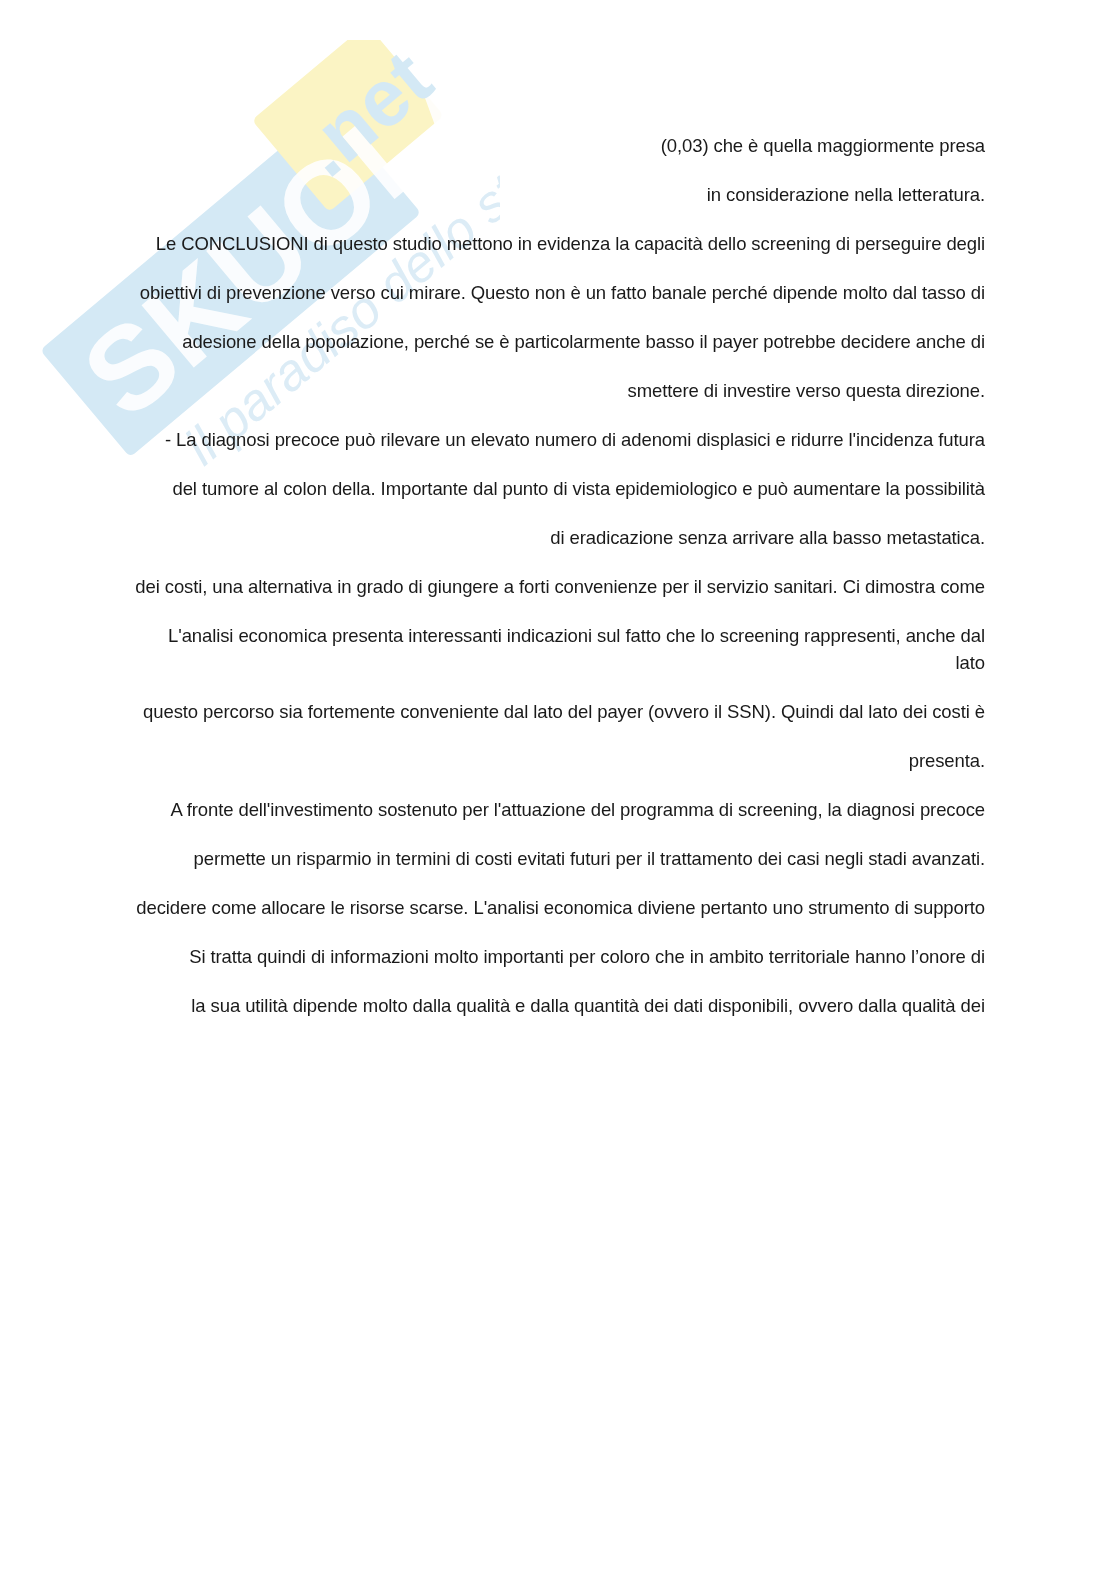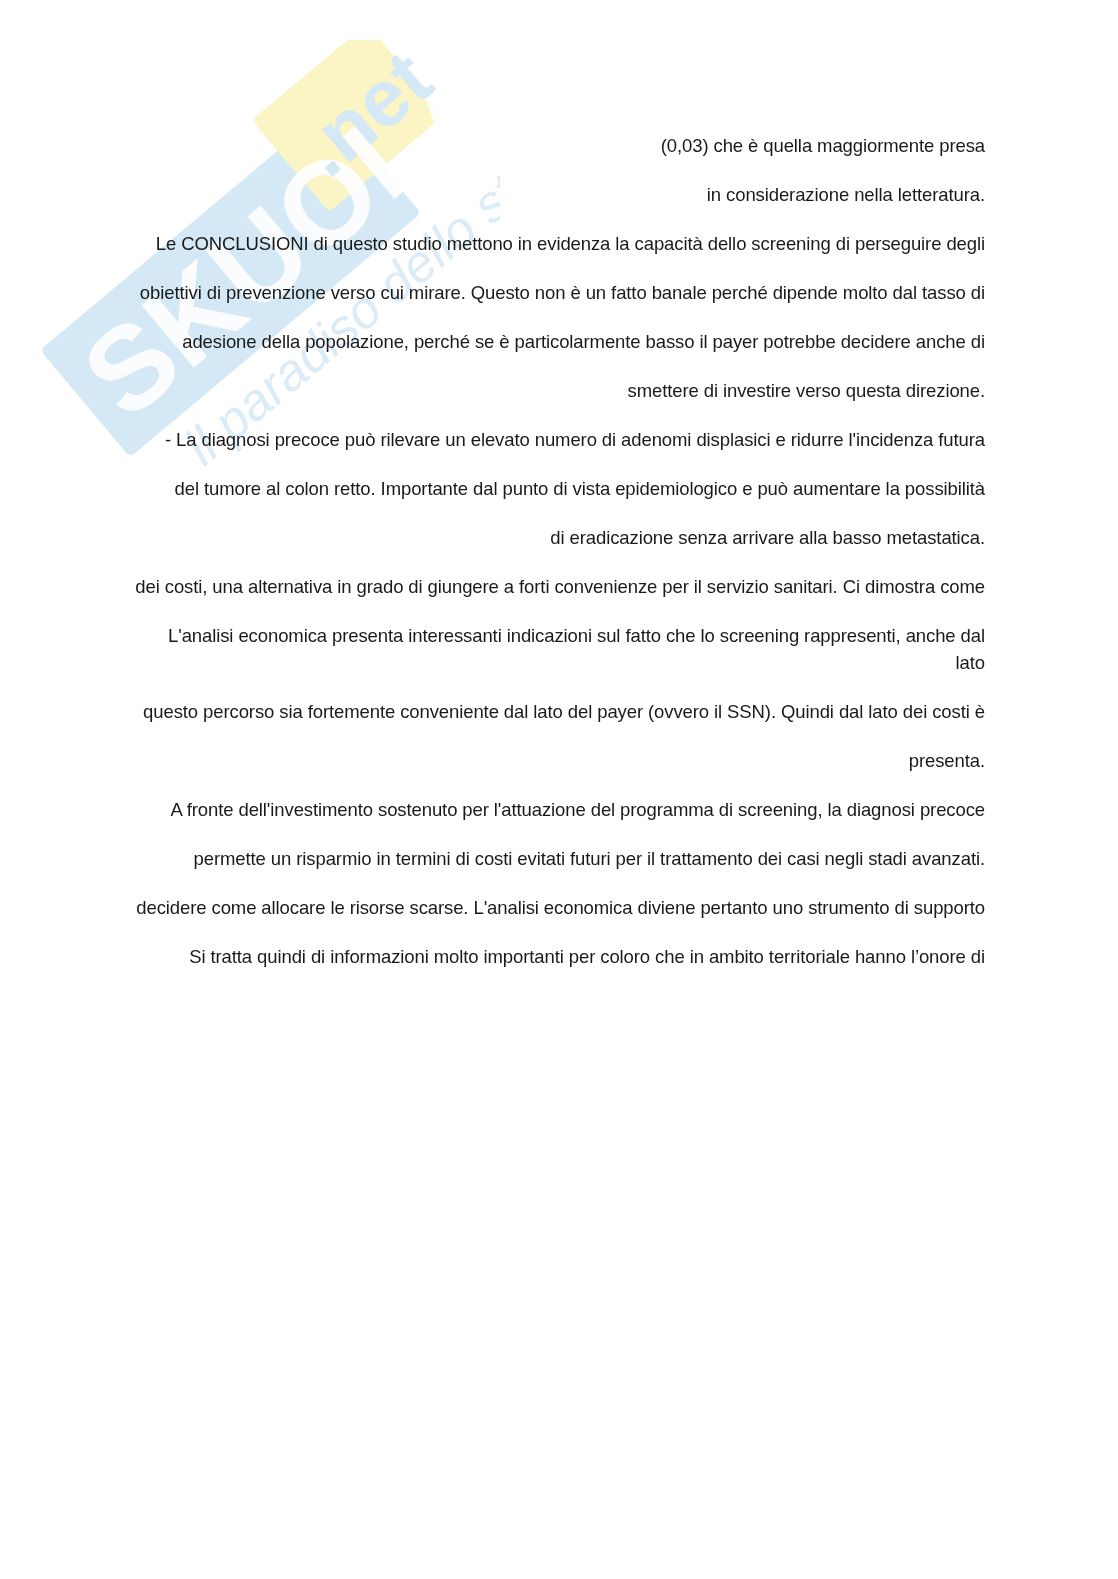--- a/index.html
+++ b/index.html
@@ -64,7 +64,7 @@
   <p class="para">adesione della popolazione, perché se è particolarmente basso il payer potrebbe decidere anche di</p>
   <p class="para">smettere di investire verso questa direzione.</p>
   <p class="para">- La diagnosi precoce può rilevare un elevato numero di adenomi displasici e ridurre l'incidenza futura</p>
-  <p class="para">del tumore al colon retto. Importante dal punto di vista epidemiologico e può aumentare la possibilità</p>
+  <p class="para">del tumore al colon della. Importante dal punto di vista epidemiologico e può aumentare la possibilità</p>
   <p class="para">di eradicazione senza arrivare alla basso metastatica.</p>
   <p class="para">dei costi, una alternativa in grado di giungere a forti convenienze per il servizio sanitari. Ci dimostra come</p>
   <p class="para">L'analisi economica presenta interessanti indicazioni sul fatto che lo screening rappresenti, anche dal lato</p>

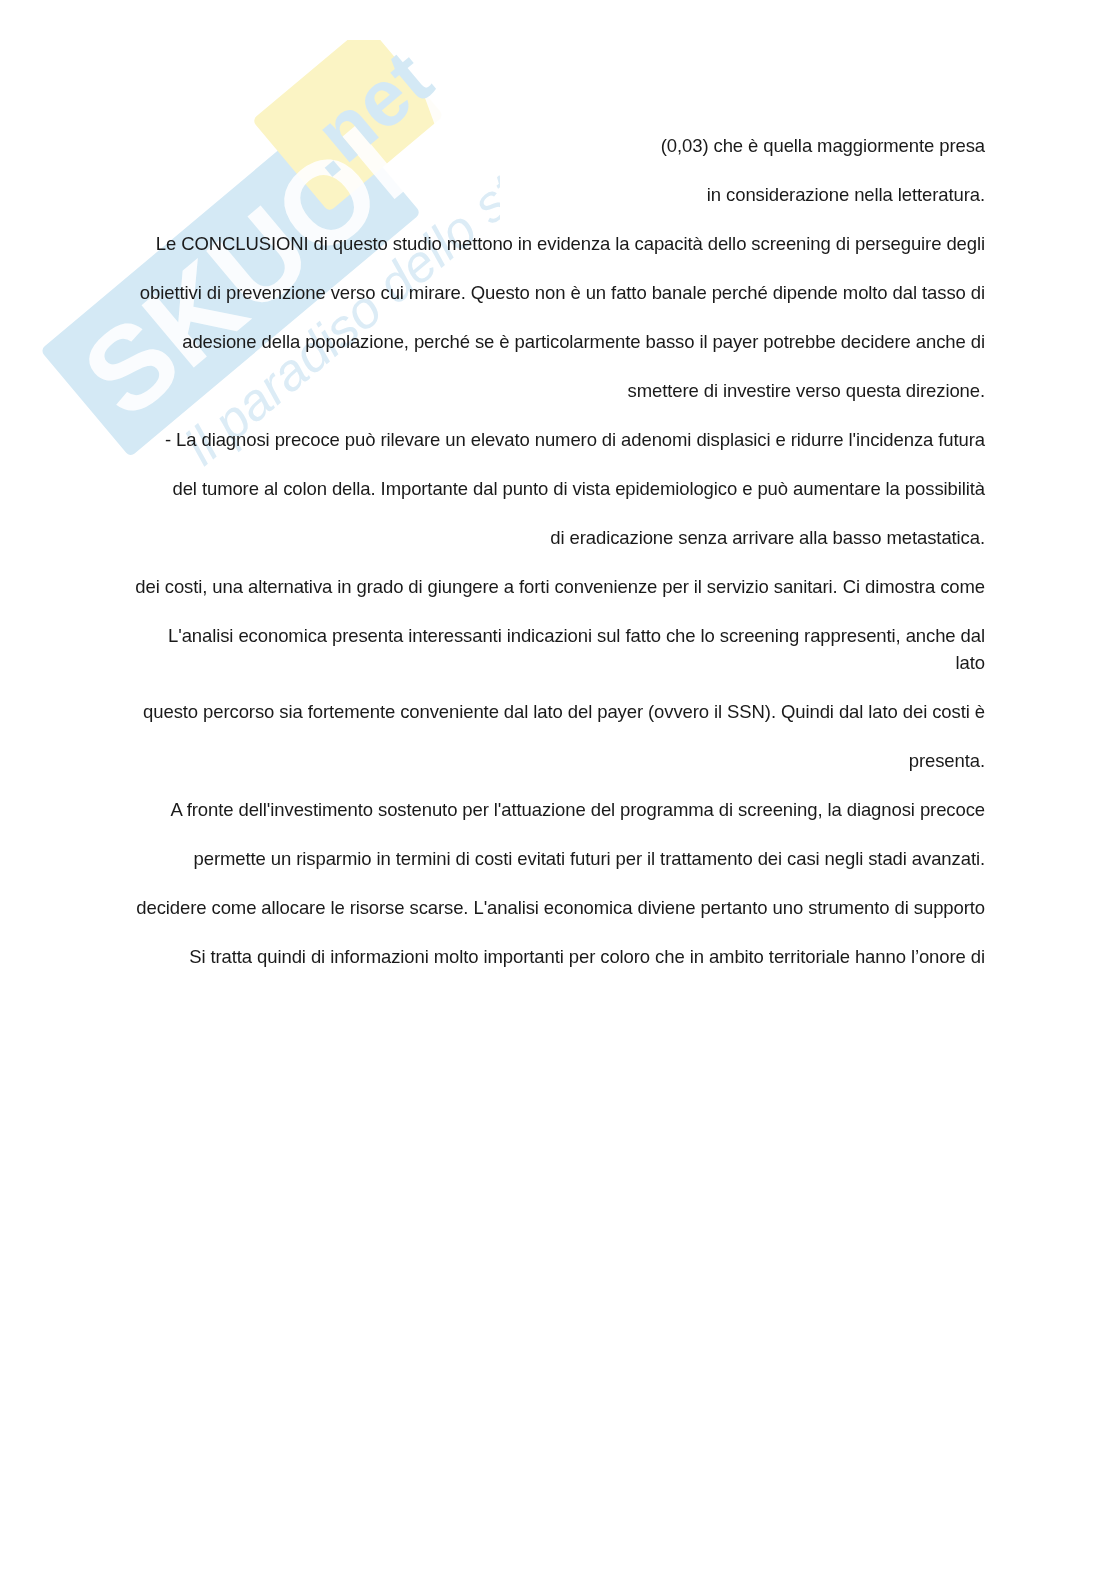--- a/index.html
+++ b/index.html
@@ -74,6 +74,7 @@
   <p class="para">permette un risparmio in termini di costi evitati futuri per il trattamento dei casi negli stadi avanzati.</p>
   <p class="para">decidere come allocare le risorse scarse. L'analisi economica diviene pertanto uno strumento di supporto</p>
   <p class="para">Si tratta quindi di informazioni molto importanti per coloro che in ambito territoriale hanno l’onore di</p>
+  <p class="para">la sua utilità dipende molto dalla qualità e dalla quantità dei dati disponibili, ovvero dalla qualità dei</p>
 </main>
 
 </body></html>

